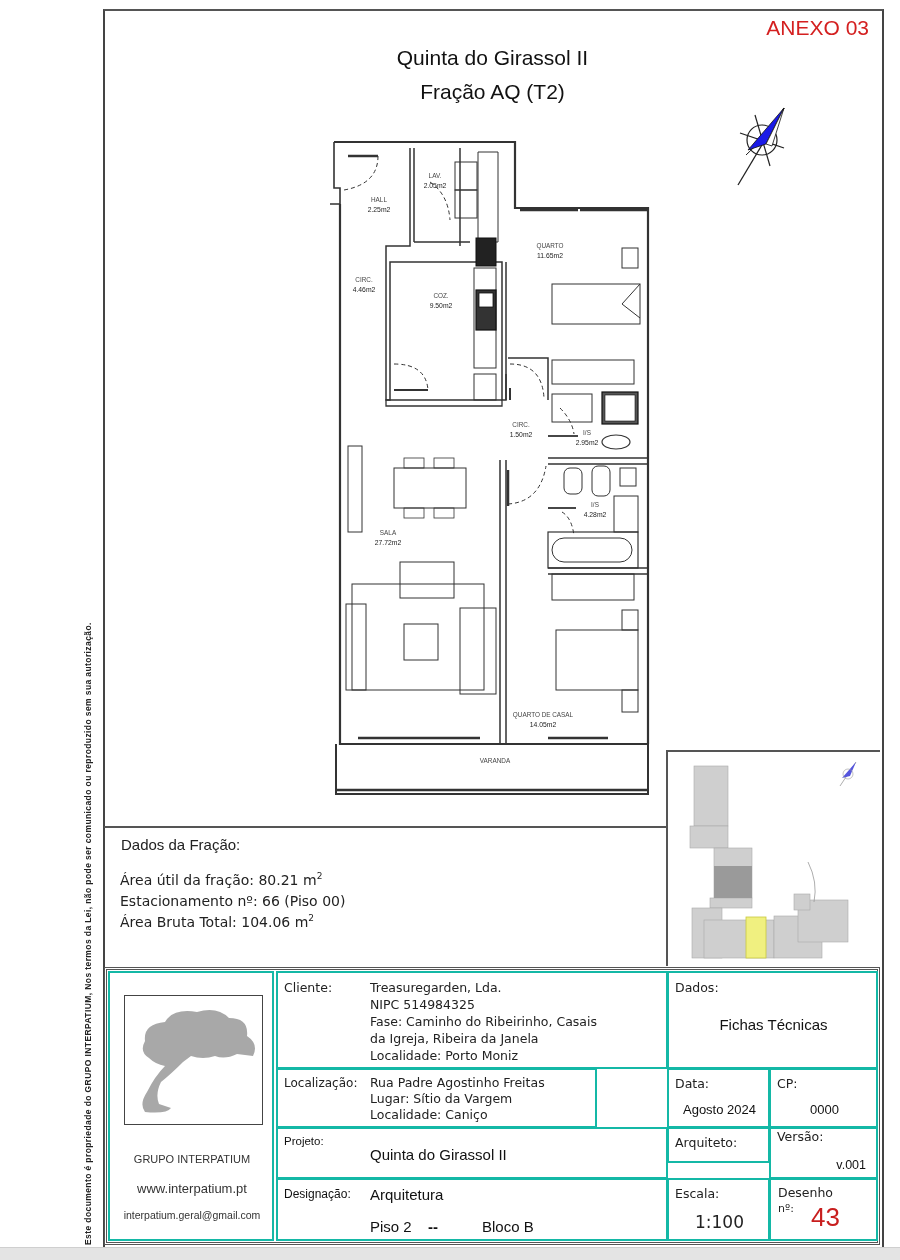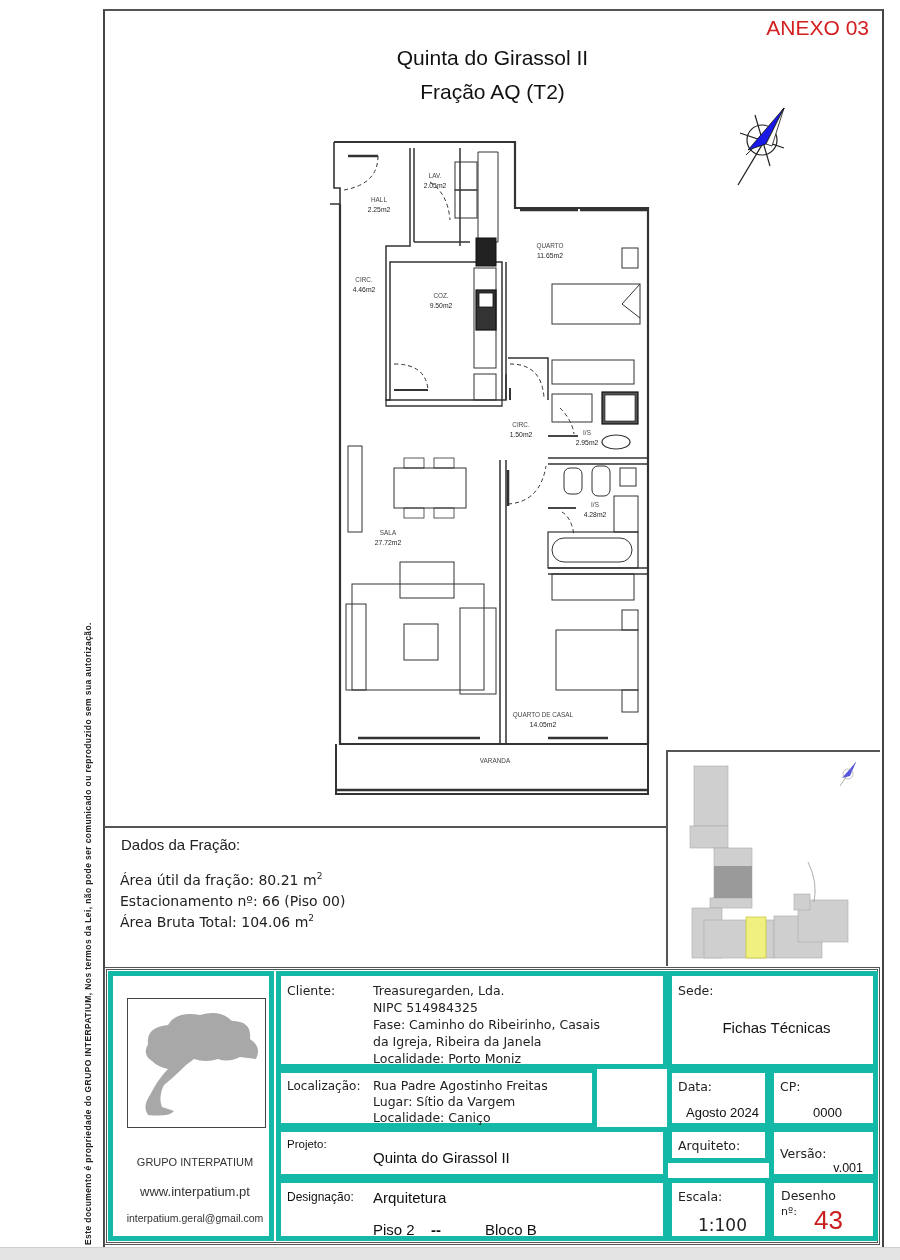--- a/index.html
+++ b/index.html
@@ -14,7 +14,7 @@
   .dados { left:120px; font-family:"DejaVu Sans", sans-serif; font-size:14px; color:#222; }
   .dados-title { left:121px; top:836px; font-size:15px; color:#222; }
   .tb { left:104px; top:967px; width:776px; height:278px; border:3px double #555; box-sizing:border-box; }
-  .cell { position:absolute; border:5px solid #14b8a6; box-sizing:border-box; }
+  .cell { position:absolute; border:2px solid #14b8a6; box-sizing:border-box; }
   .lbl { font-family:"DejaVu Sans", sans-serif; font-size:12.5px; color:#222; }
   .val { font-family:"DejaVu Sans", sans-serif; font-size:12.5px; color:#222; line-height:17px; }
   .sans { font-family:"Liberation Sans", sans-serif; }

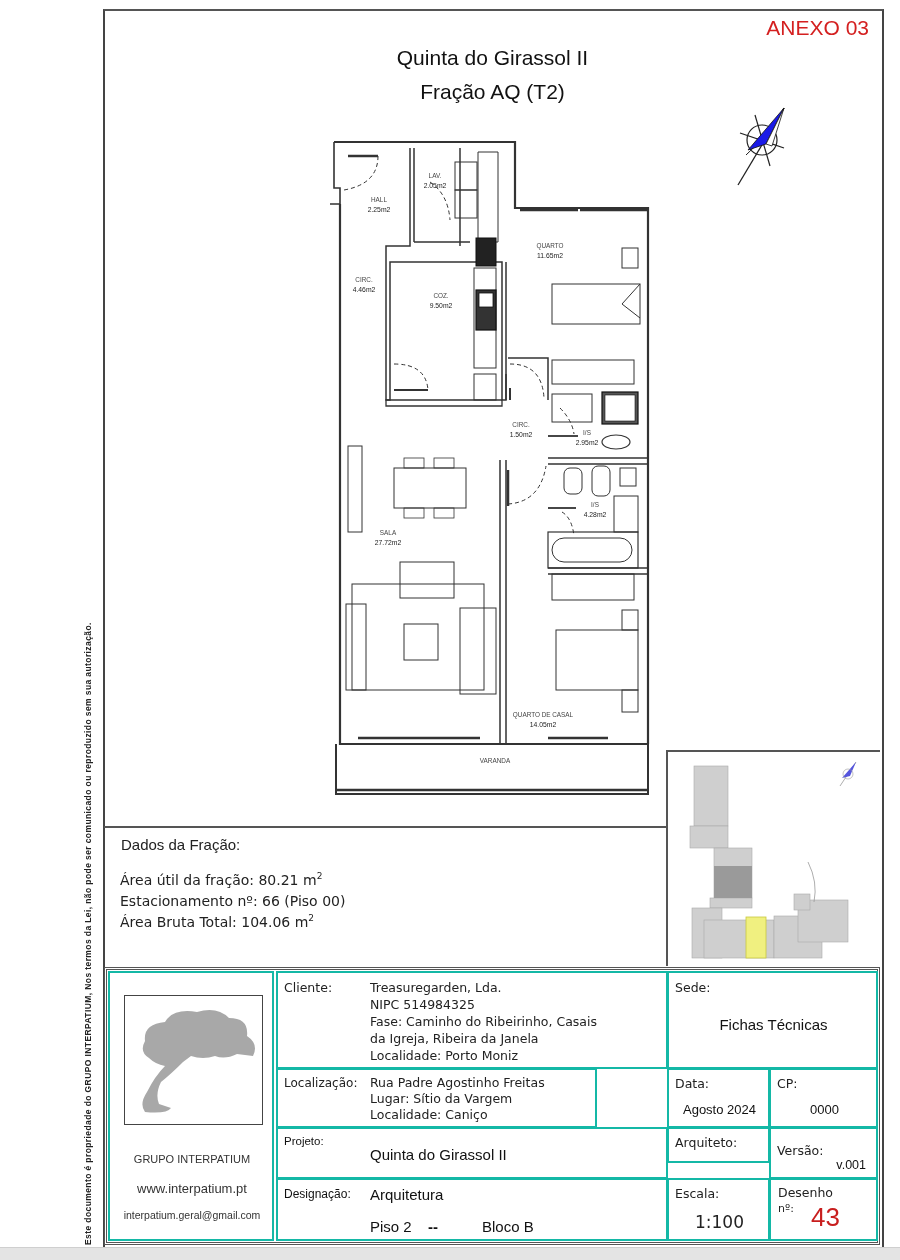--- a/index.html
+++ b/index.html
@@ -226,7 +226,7 @@
 </div>
 
 <div class="cell" style="left:667px; top:971px; width:211px; height:98px;">
-  <div class="lbl" style="position:absolute; left:6px; top:7px;">Sede:</div>
+  <div class="lbl" style="position:absolute; left:6px; top:7px;">Dados:</div>
   <div class="sans" style="position:absolute; left:0; width:209px; top:43px; text-align:center; font-size:15px;">Fichas Técnicas</div>
 </div>
 

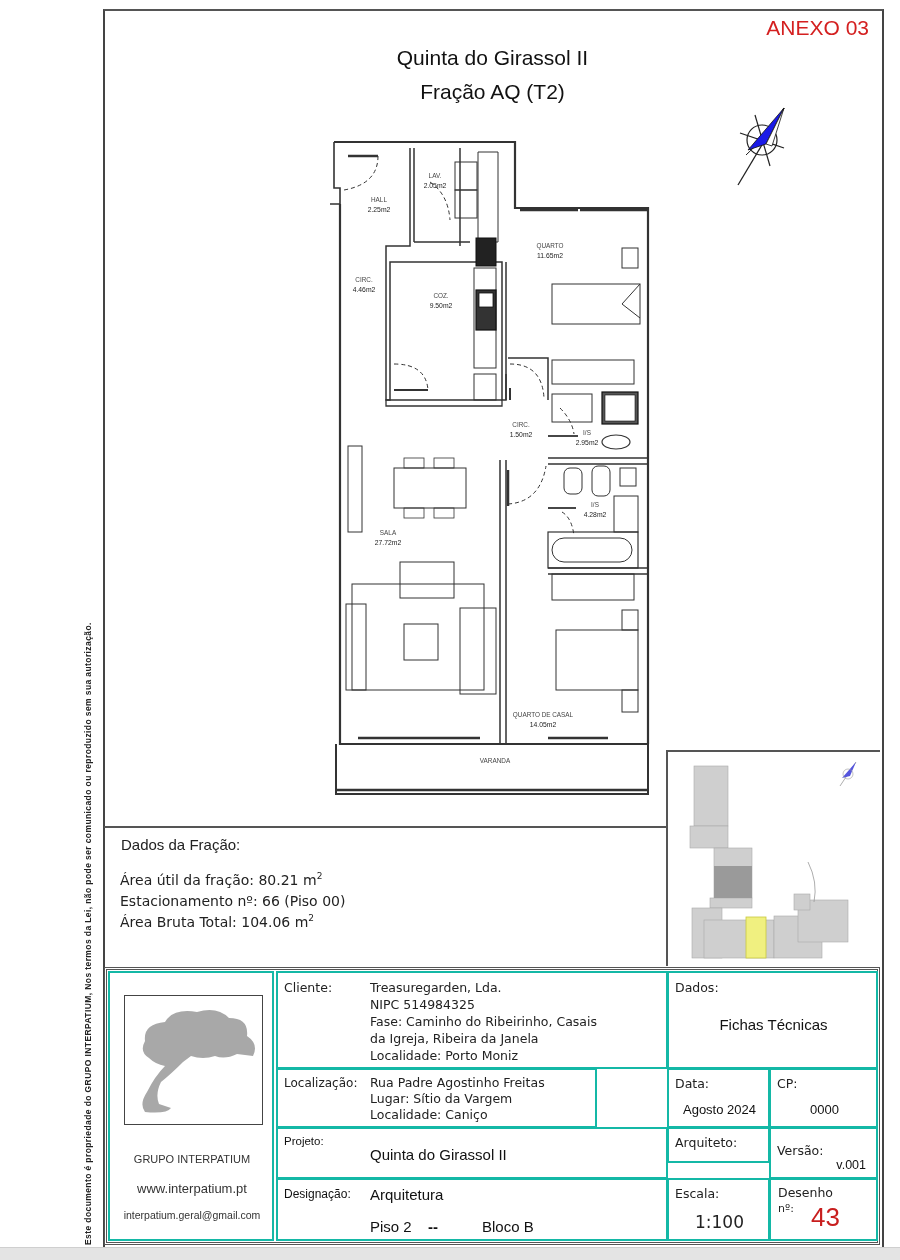--- a/index.html
+++ b/index.html
@@ -245,7 +245,7 @@
 </div>
 
 <div class="cell" style="left:769px; top:1127px; width:109px; height:52px;">
-  <div class="lbl" style="position:absolute; left:6px; top:14px;">Versão:</div>
+  <div class="lbl" style="position:absolute; left:6px; top:0;">Versão:</div>
   <div class="sans" style="position:absolute; right:10px; top:29px; font-size:12.5px;">v.001</div>
 </div>
 

